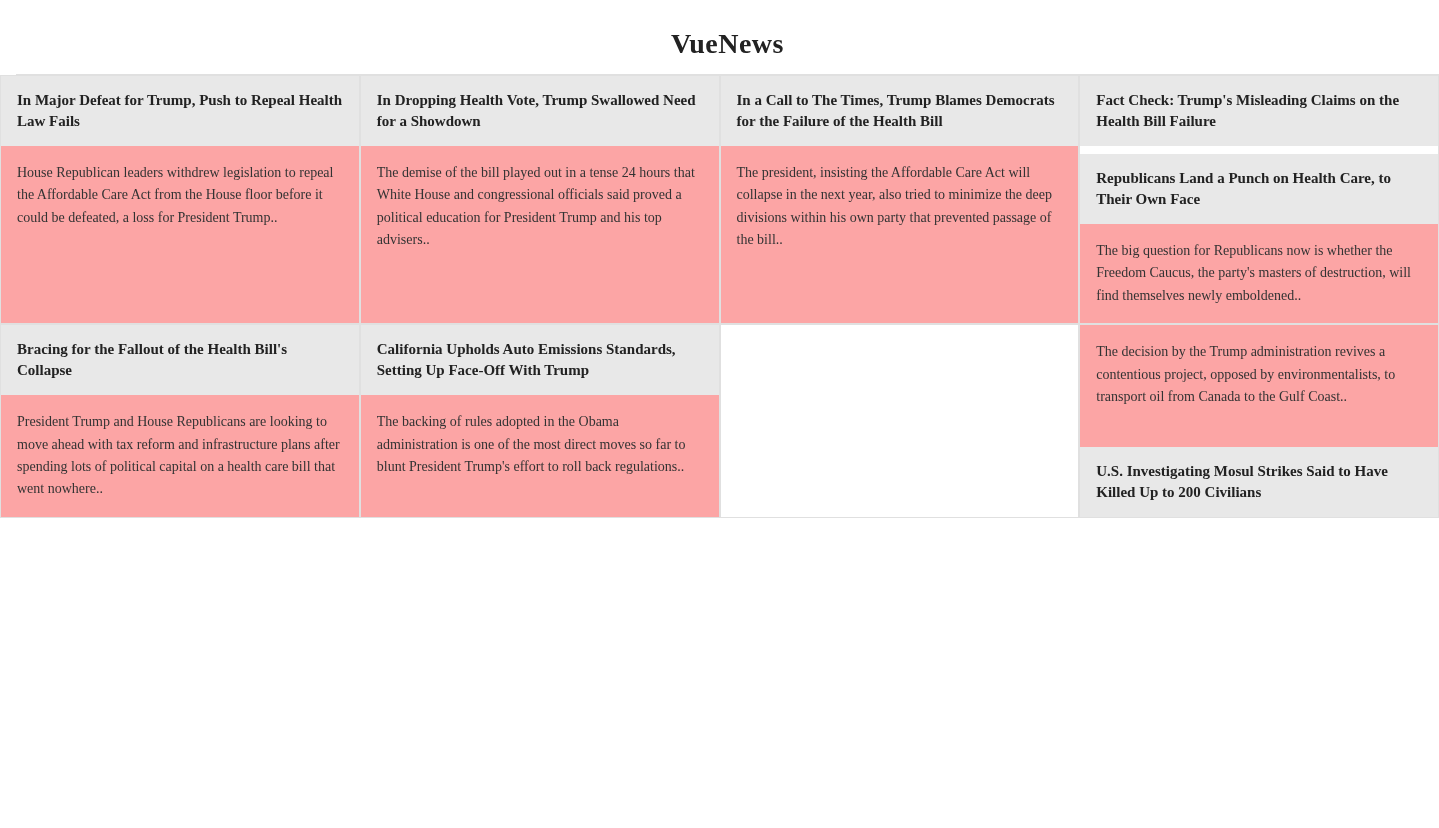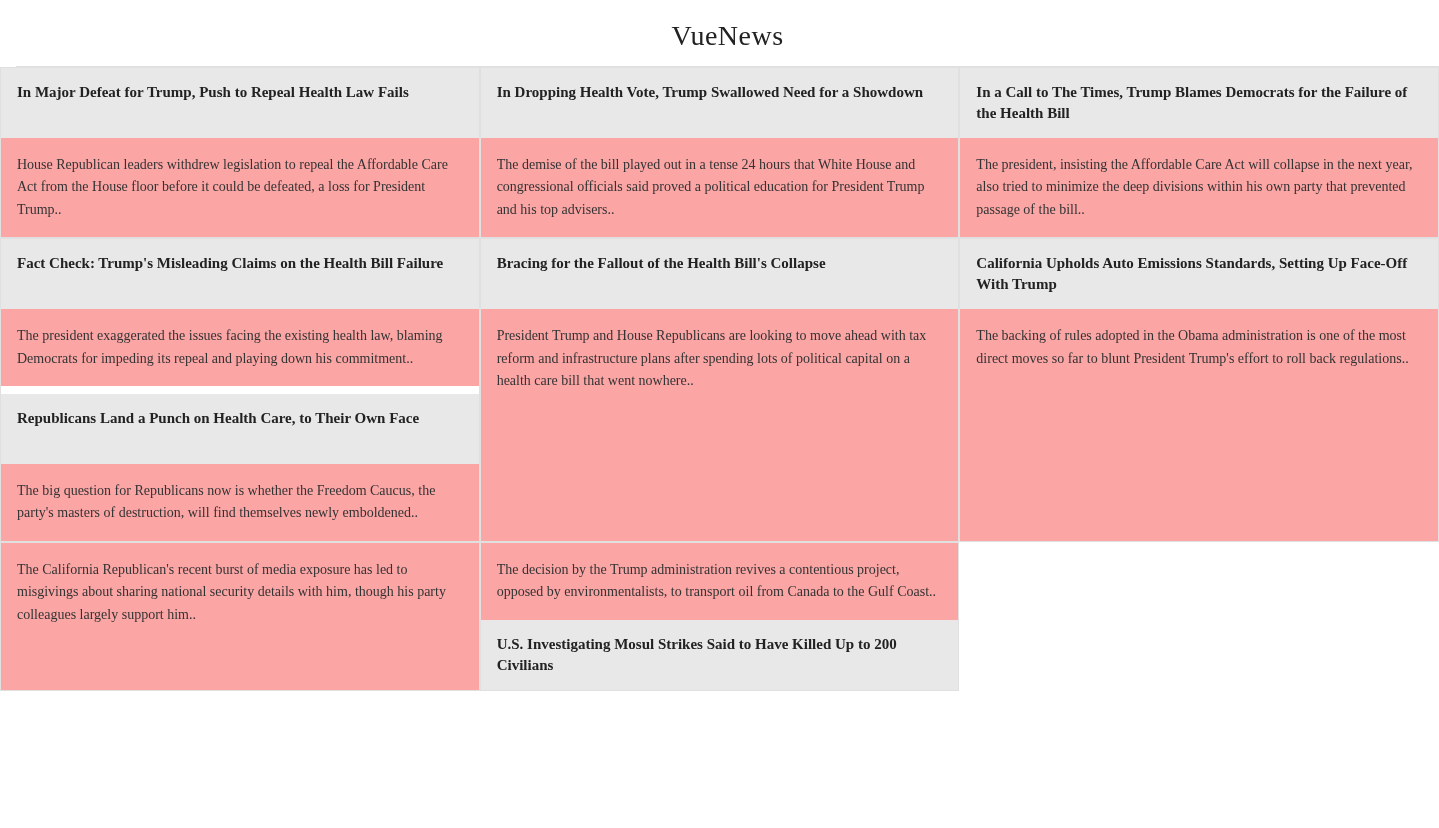--- a/index.html
+++ b/index.html
@@ -15,8 +15,8 @@
     .app-title {
       text-align: center;
       font-size: 28px;
-      font-weight: normal;
-      padding: 20px 0 14px 0;
+      font-weight: bold;
+      padding: 28px 0 14px 0;
       letter-spacing: 0.5px;
       border-bottom: 1px solid #e0e0e0;
       margin-left: 16px;

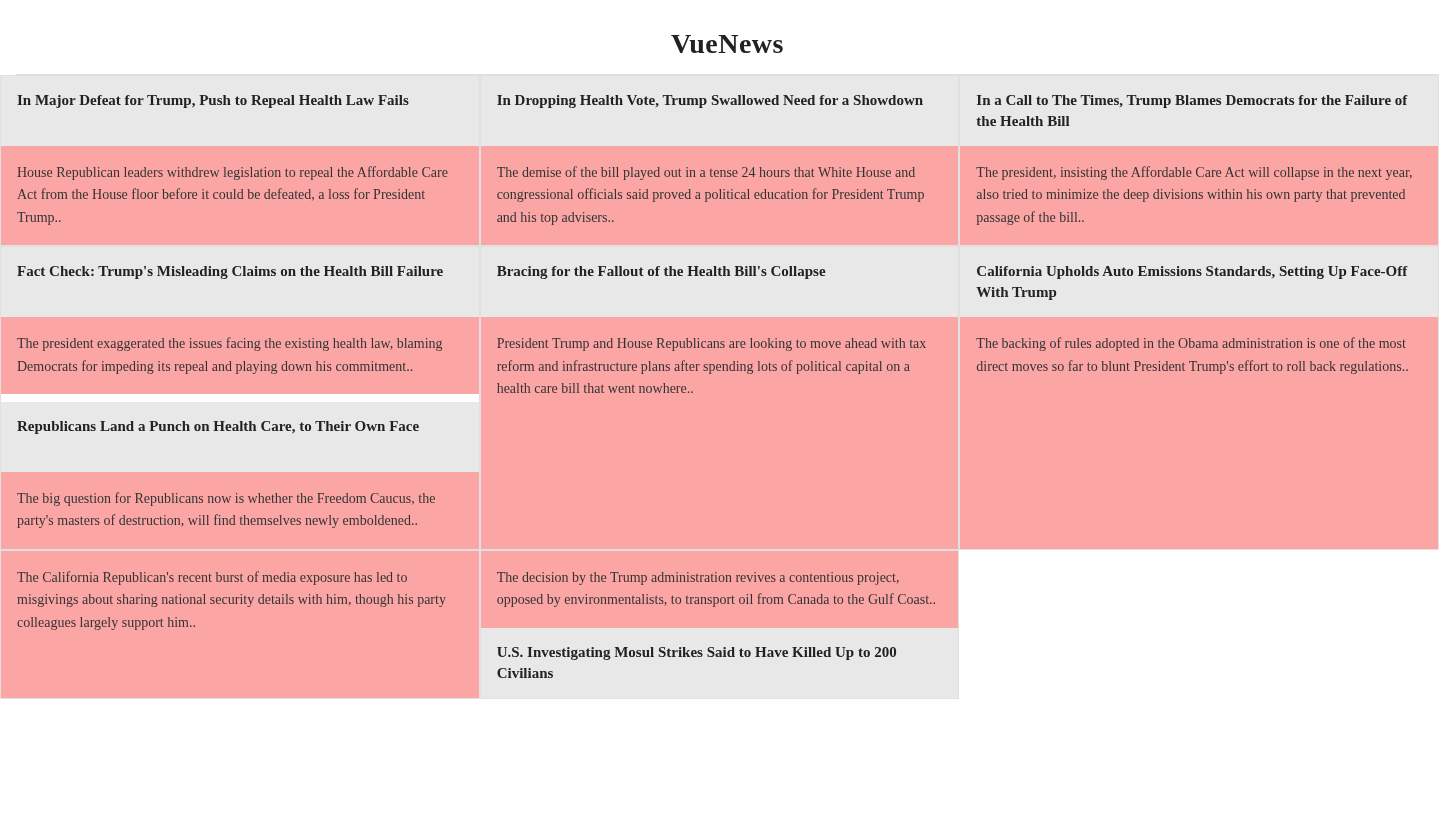--- a/index.html
+++ b/index.html
@@ -23,7 +23,7 @@
     }
     .news-grid {
       display: grid;
-      grid-template-columns: repeat(3, 1fr);
+      grid-template-columns: repeat(4, 1fr);
       gap: 0;
       padding: 0;
     }

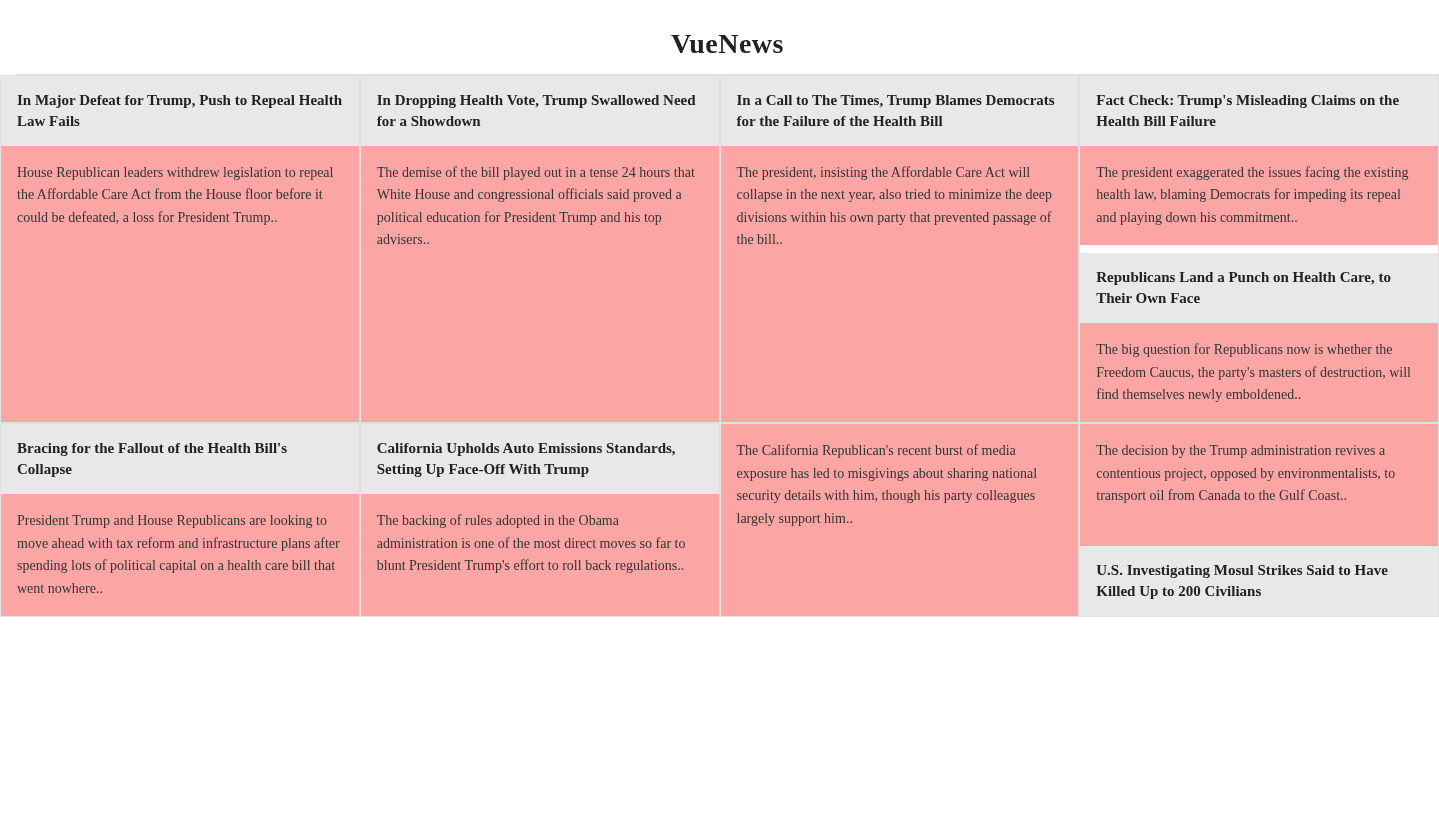--- a/index.html
+++ b/index.html
@@ -92,9 +92,6 @@
     <div class="news-card-header">
       <span class="news-card-header-title">Fact Check: Trump's Misleading Claims on the Health Bill Failure</span>
     </div>
-    <div class="news-card-body">
-      <p class="news-card-body-text">The president exaggerated the issues facing the existing health law, blaming Democrats for impeding its repeal and playing down his commitment..</p>
-    </div>
     <div class="news-card-header" style="margin-top:8px;">
       <span class="news-card-header-title">Republicans Land a Punch on Health Care, to Their Own Face</span>
     </div>

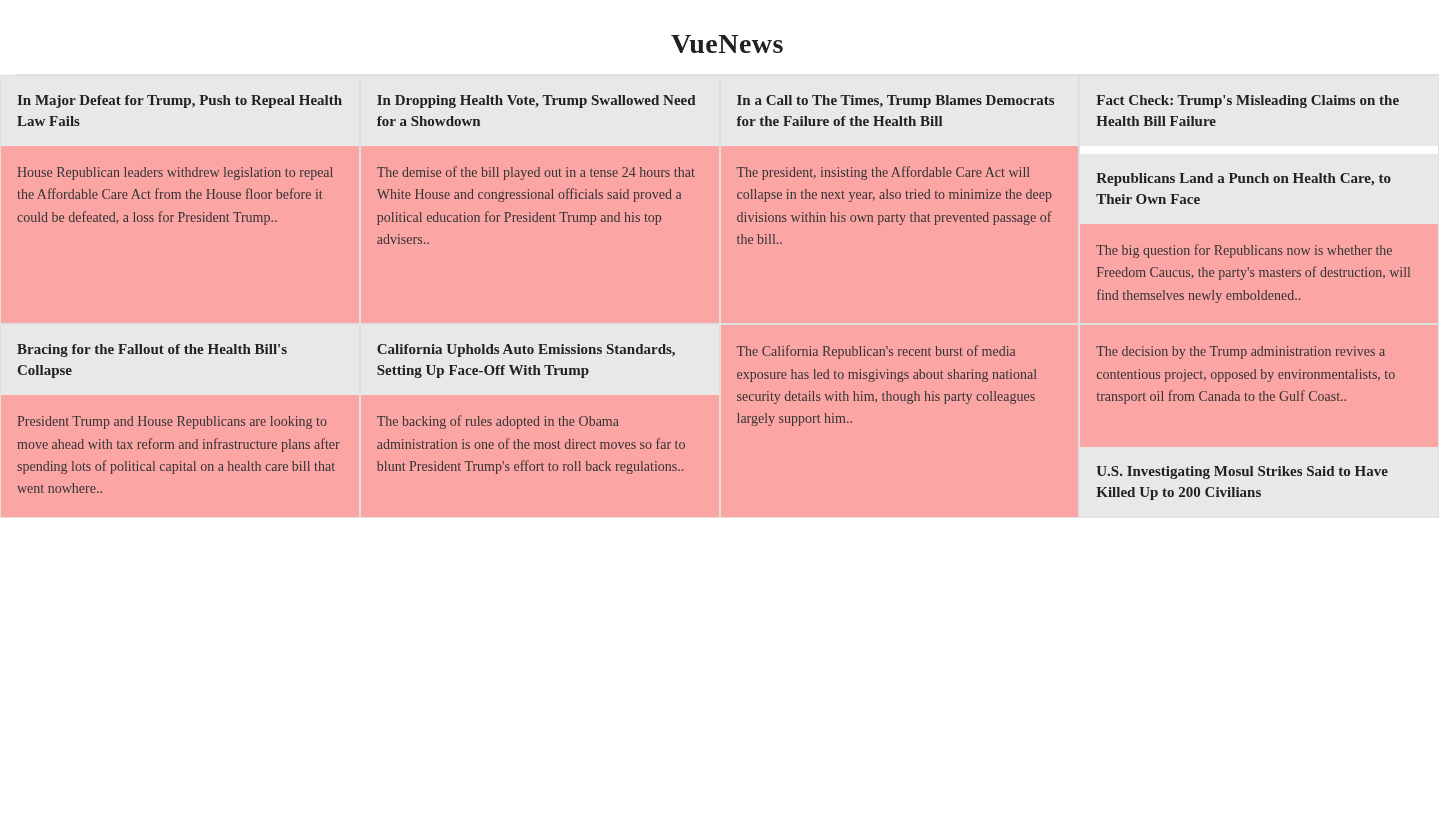--- a/index.html
+++ b/index.html
@@ -119,9 +119,6 @@
   </div>
 
   <div class="news-card">
-    <div class="news-card-body">
-      <p class="news-card-body-text">The California Republican's recent burst of media exposure has led to misgivings about sharing national security details with him, though his party colleagues largely support him..</p>
-    </div>
   </div>
 
   <div class="news-card" style="display:flex;flex-direction:column;">

